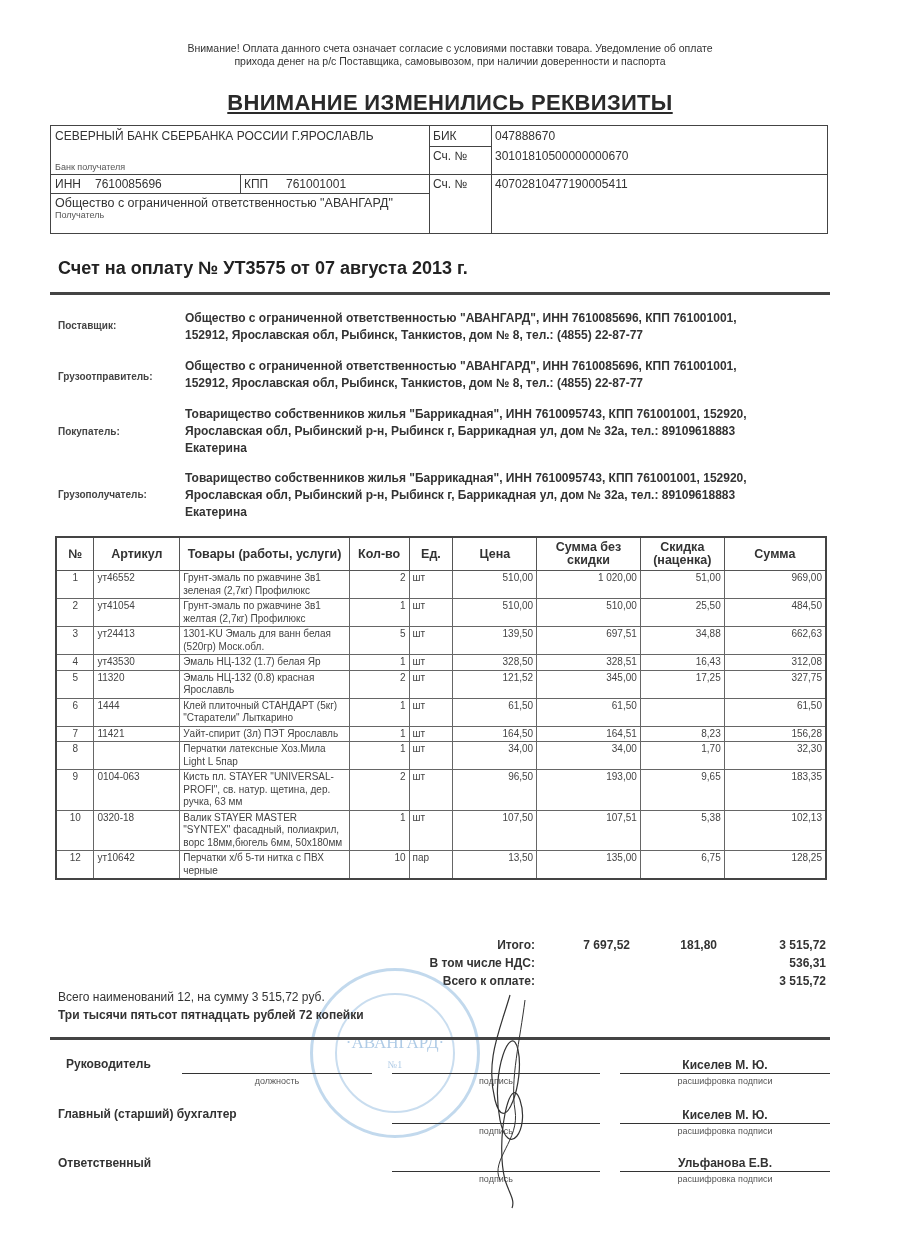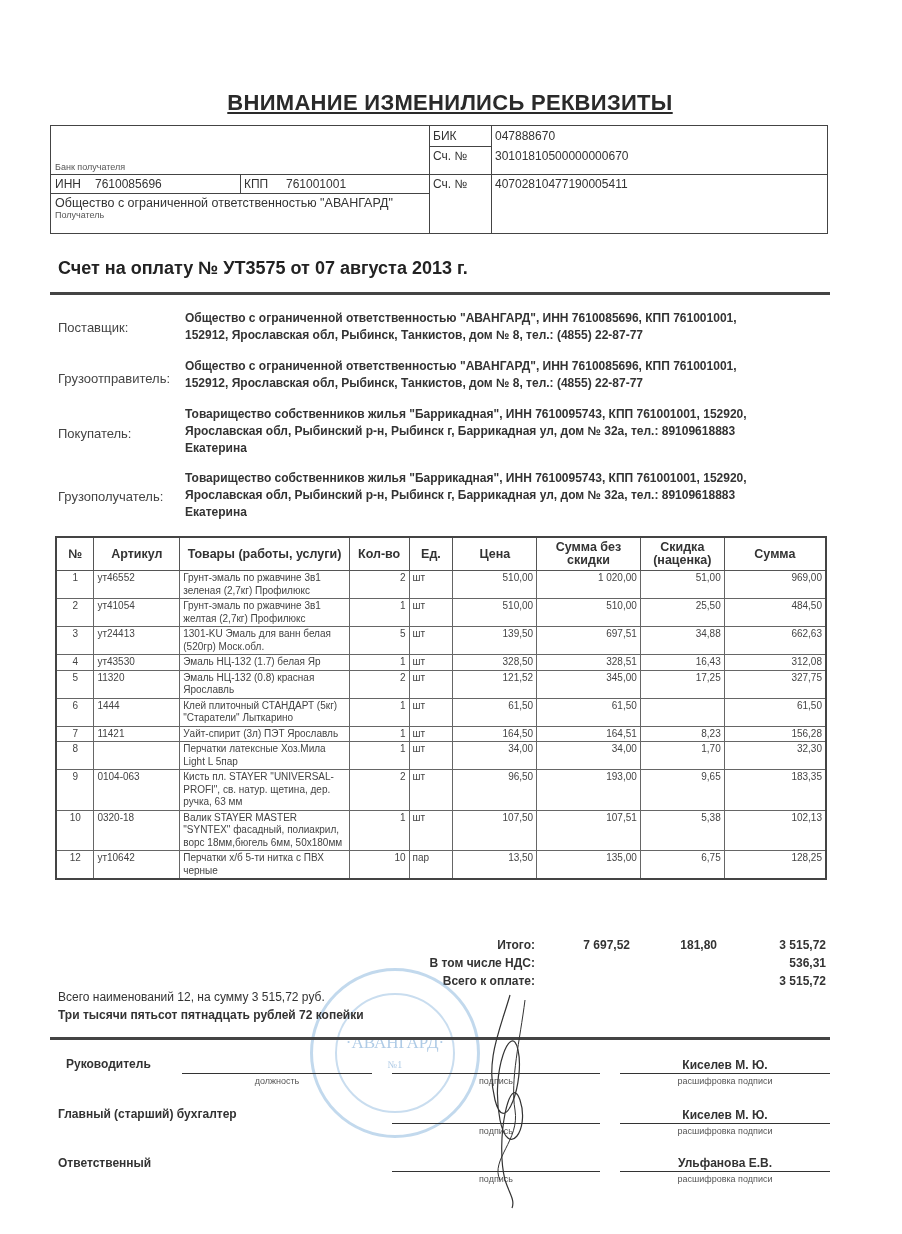--- a/index.html
+++ b/index.html
@@ -42,6 +42,7 @@
 <body>
 
 <div class="abs notice">
+  <div>Внимание! Оплата данного счета означает согласие с условиями поставки товара. Уведомление об оплате</div>
 </div>
 <div class="abs attn">ВНИМАНИЕ ИЗМЕНИЛИСЬ РЕКВИЗИТЫ</div>
 

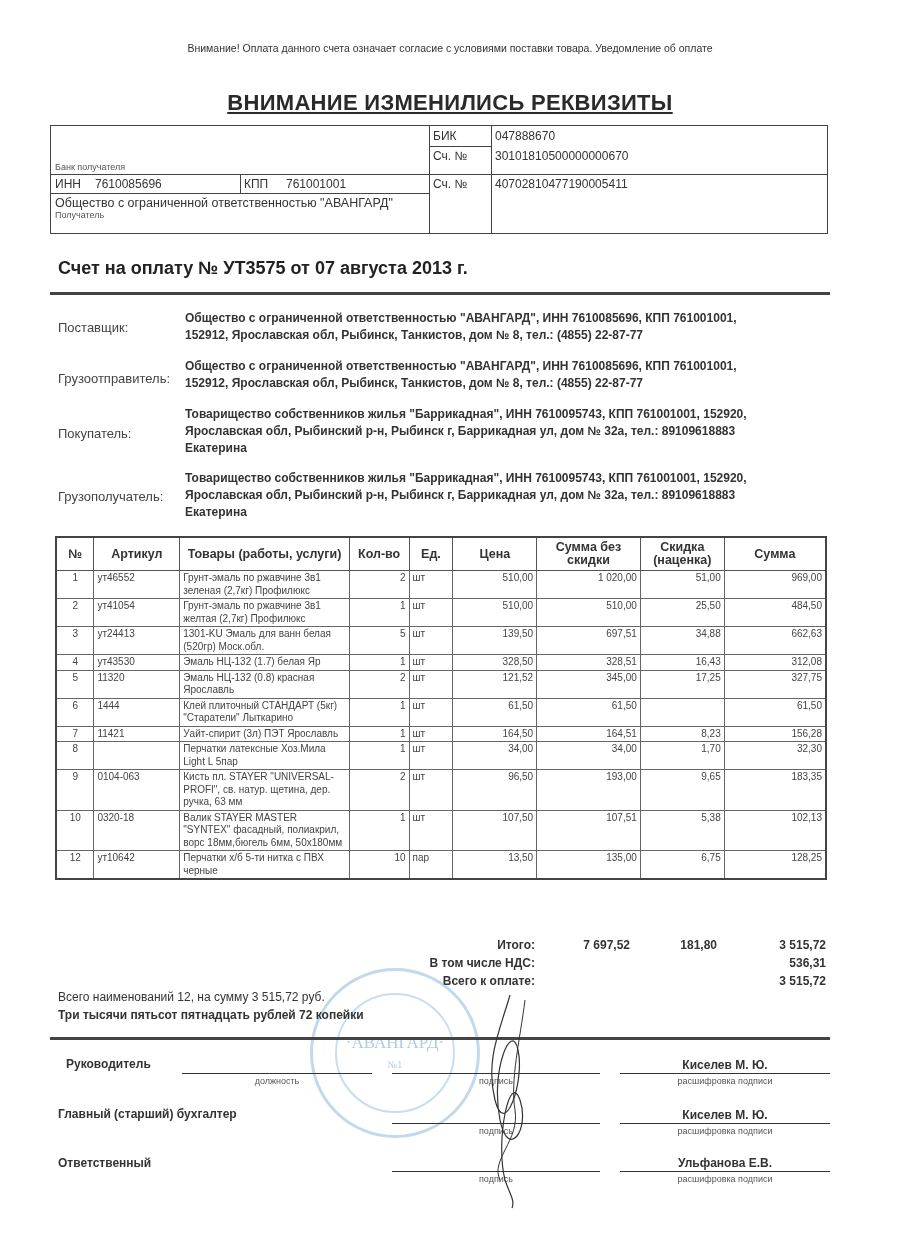--- a/index.html
+++ b/index.html
@@ -43,6 +43,7 @@
 
 <div class="abs notice">
   <div>Внимание! Оплата данного счета означает согласие с условиями поставки товара. Уведомление об оплате</div>
+  <div>прихода денег на р/с Поставщика, самовывозом, при наличии доверенности и паспорта</div>
 </div>
 <div class="abs attn">ВНИМАНИЕ ИЗМЕНИЛИСЬ РЕКВИЗИТЫ</div>
 

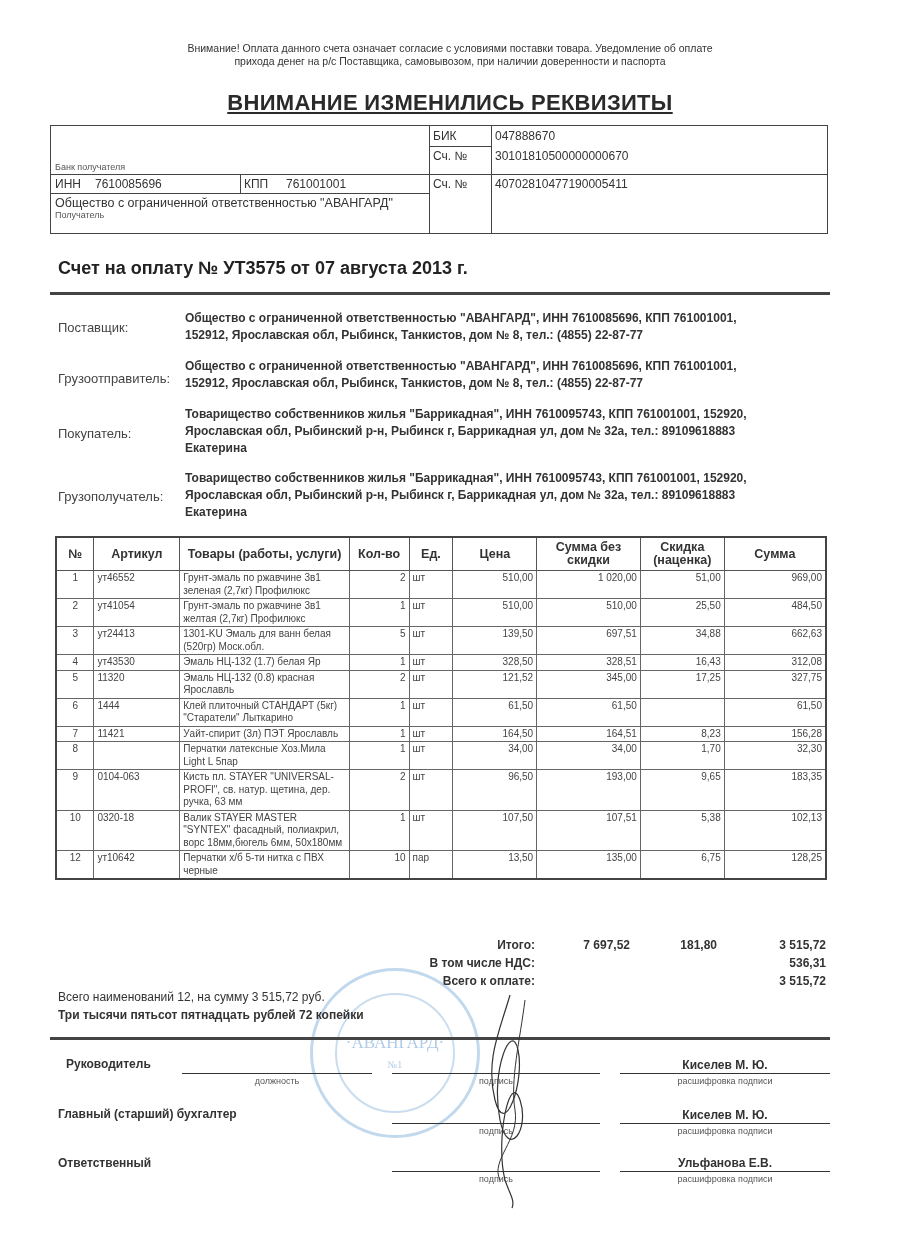--- a/index.html
+++ b/index.html
@@ -55,6 +55,7 @@
   <div class="ln" style="left:0;top:67px;width:379px;height:1px;"></div>
   <div class="ln" style="left:189px;top:48px;width:1px;height:19px;"></div>
 
+  <div class="cell" style="left:4px;top:3px;">СЕВЕРНЫЙ БАНК СБЕРБАНКА РОССИИ Г.ЯРОСЛАВЛЬ</div>
   <div class="cell small" style="left:4px;top:36px;">Банк получателя</div>
   <div class="cell" style="left:382px;top:3px;">БИК</div>
   <div class="cell" style="left:444px;top:3px;">047888670</div>

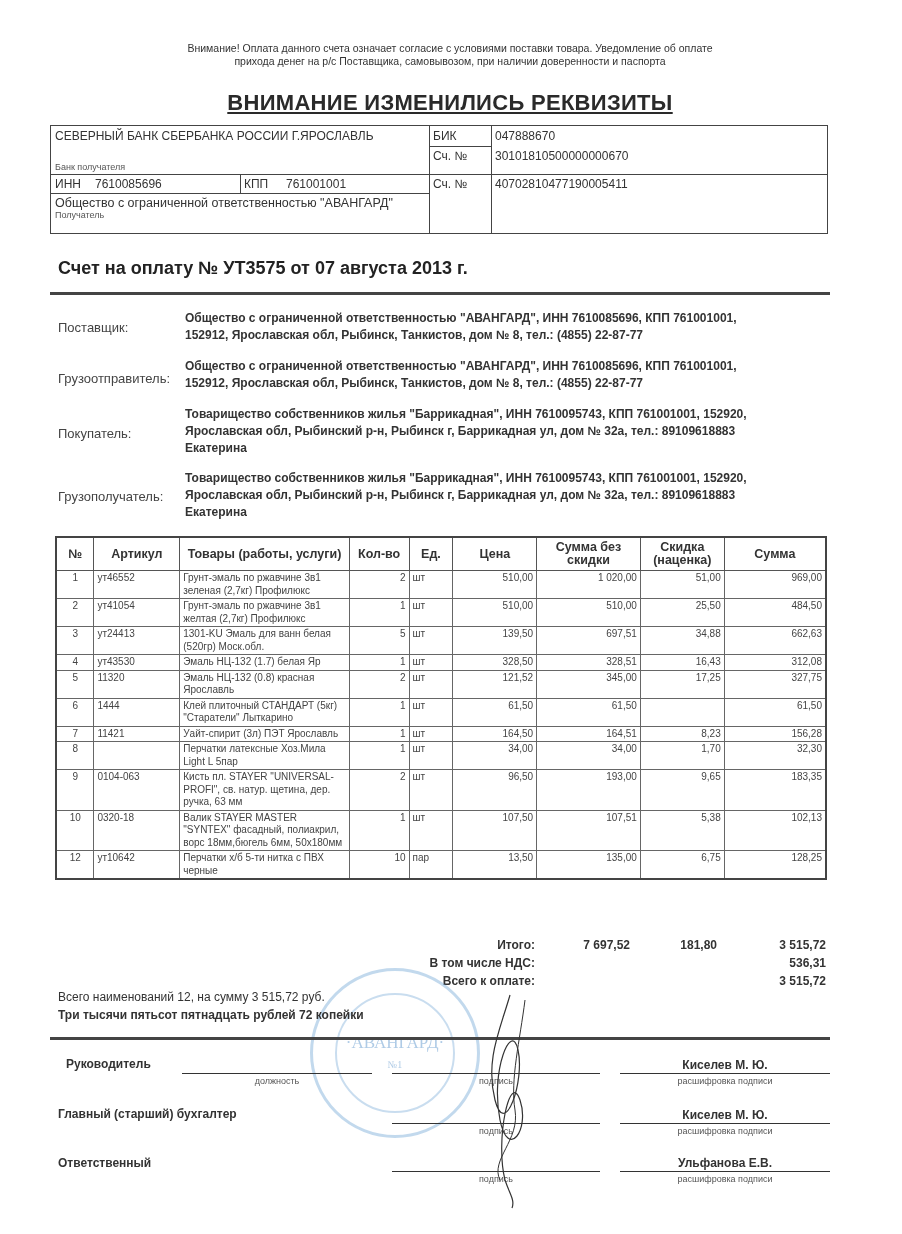--- a/index.html
+++ b/index.html
@@ -15,7 +15,7 @@
   .small { font-size: 9px !important; color: #555 !important; }
   .title { left: 58px; top: 258px; font-size: 18px; font-weight: bold; color: #222; }
   .rule { left: 50px; top: 292px; width: 780px; height: 3px; background: #444; }
-  .party-label { font-size: 13px; color: #444; }
+  .party-label { font-size: 10px; color: #444; font-weight: bold; }
   .party-text { font-size: 12px; font-weight: bold; line-height: 17px; color: #333; }
   
   table.items { position: absolute; left: 55px; top: 536px; width: 772px; border-collapse: collapse; font-size: 10px; color: #444; }

